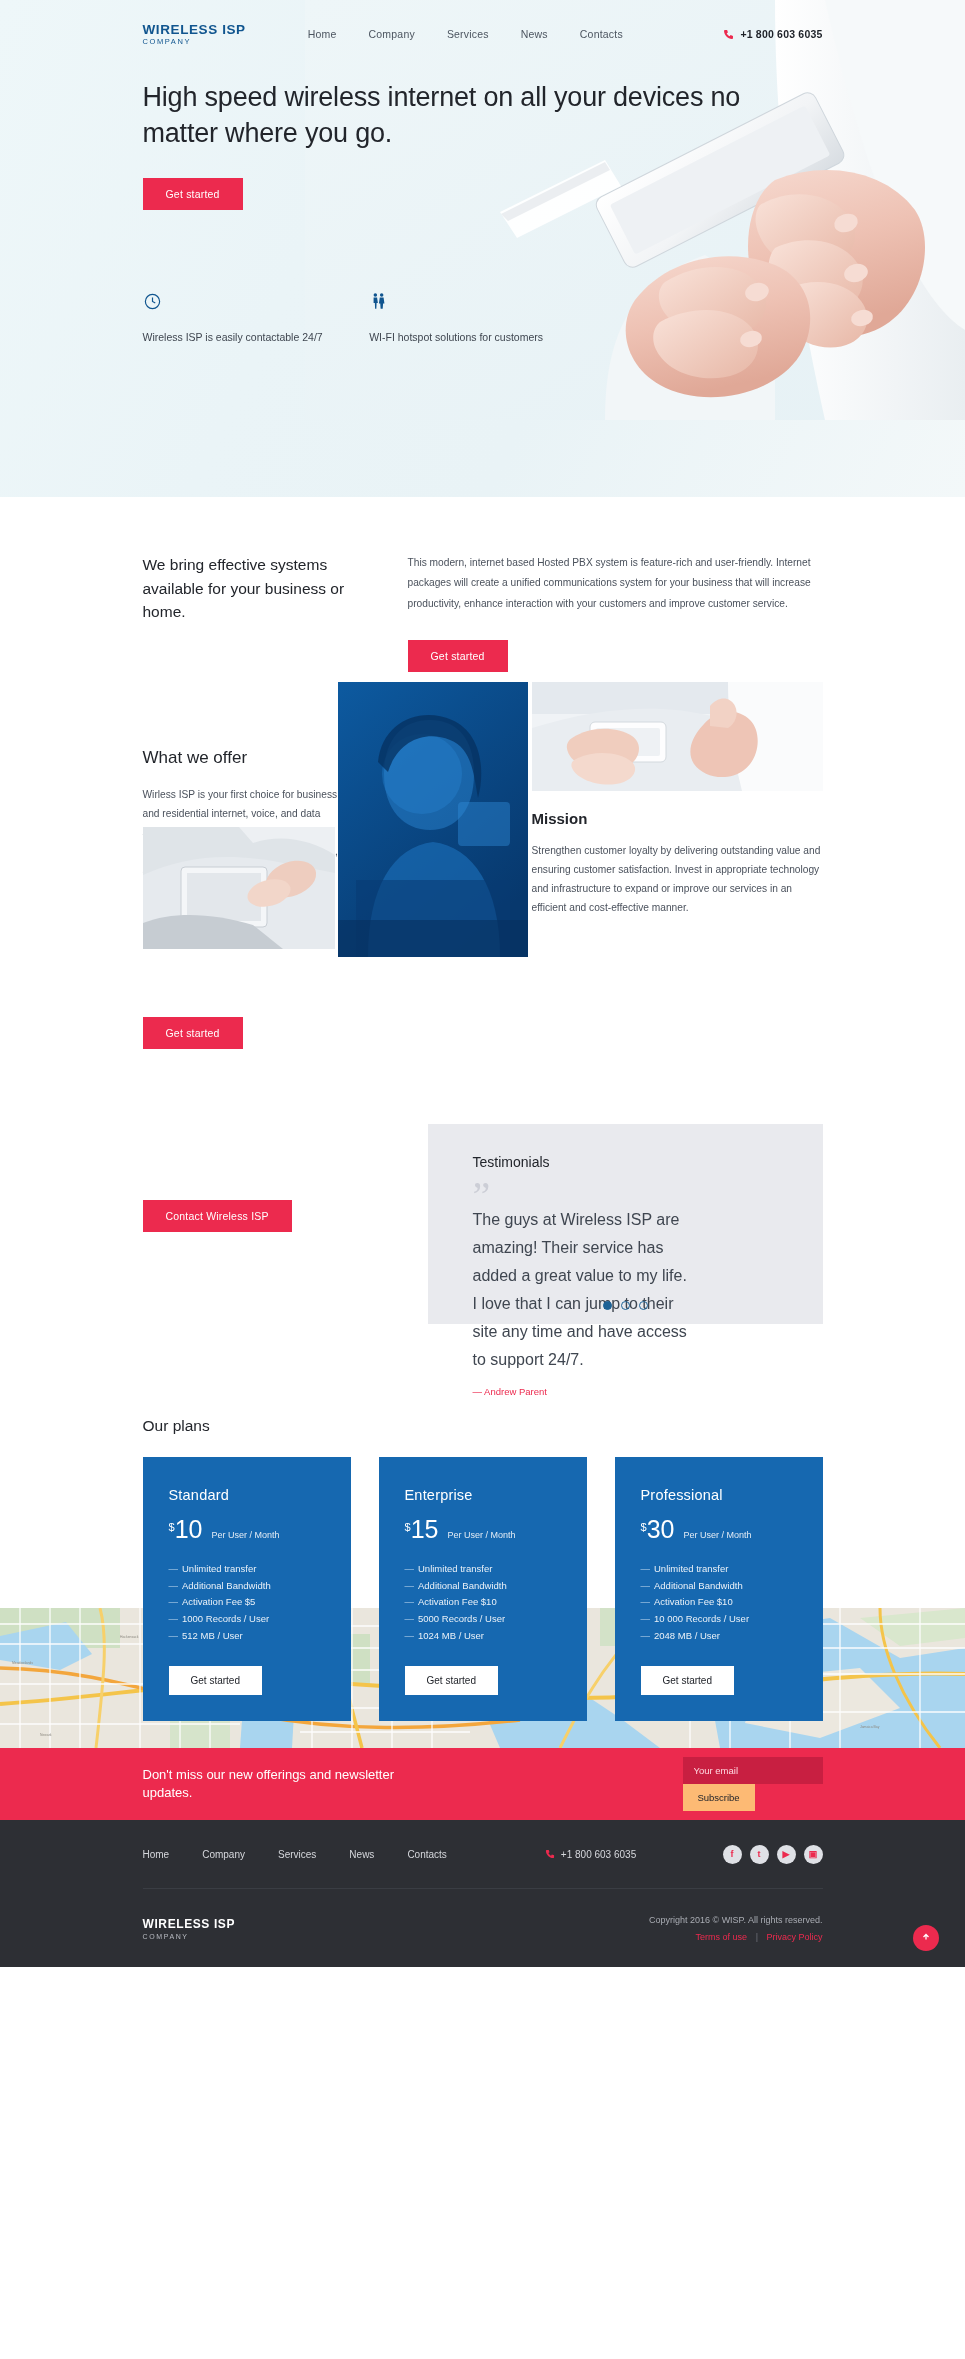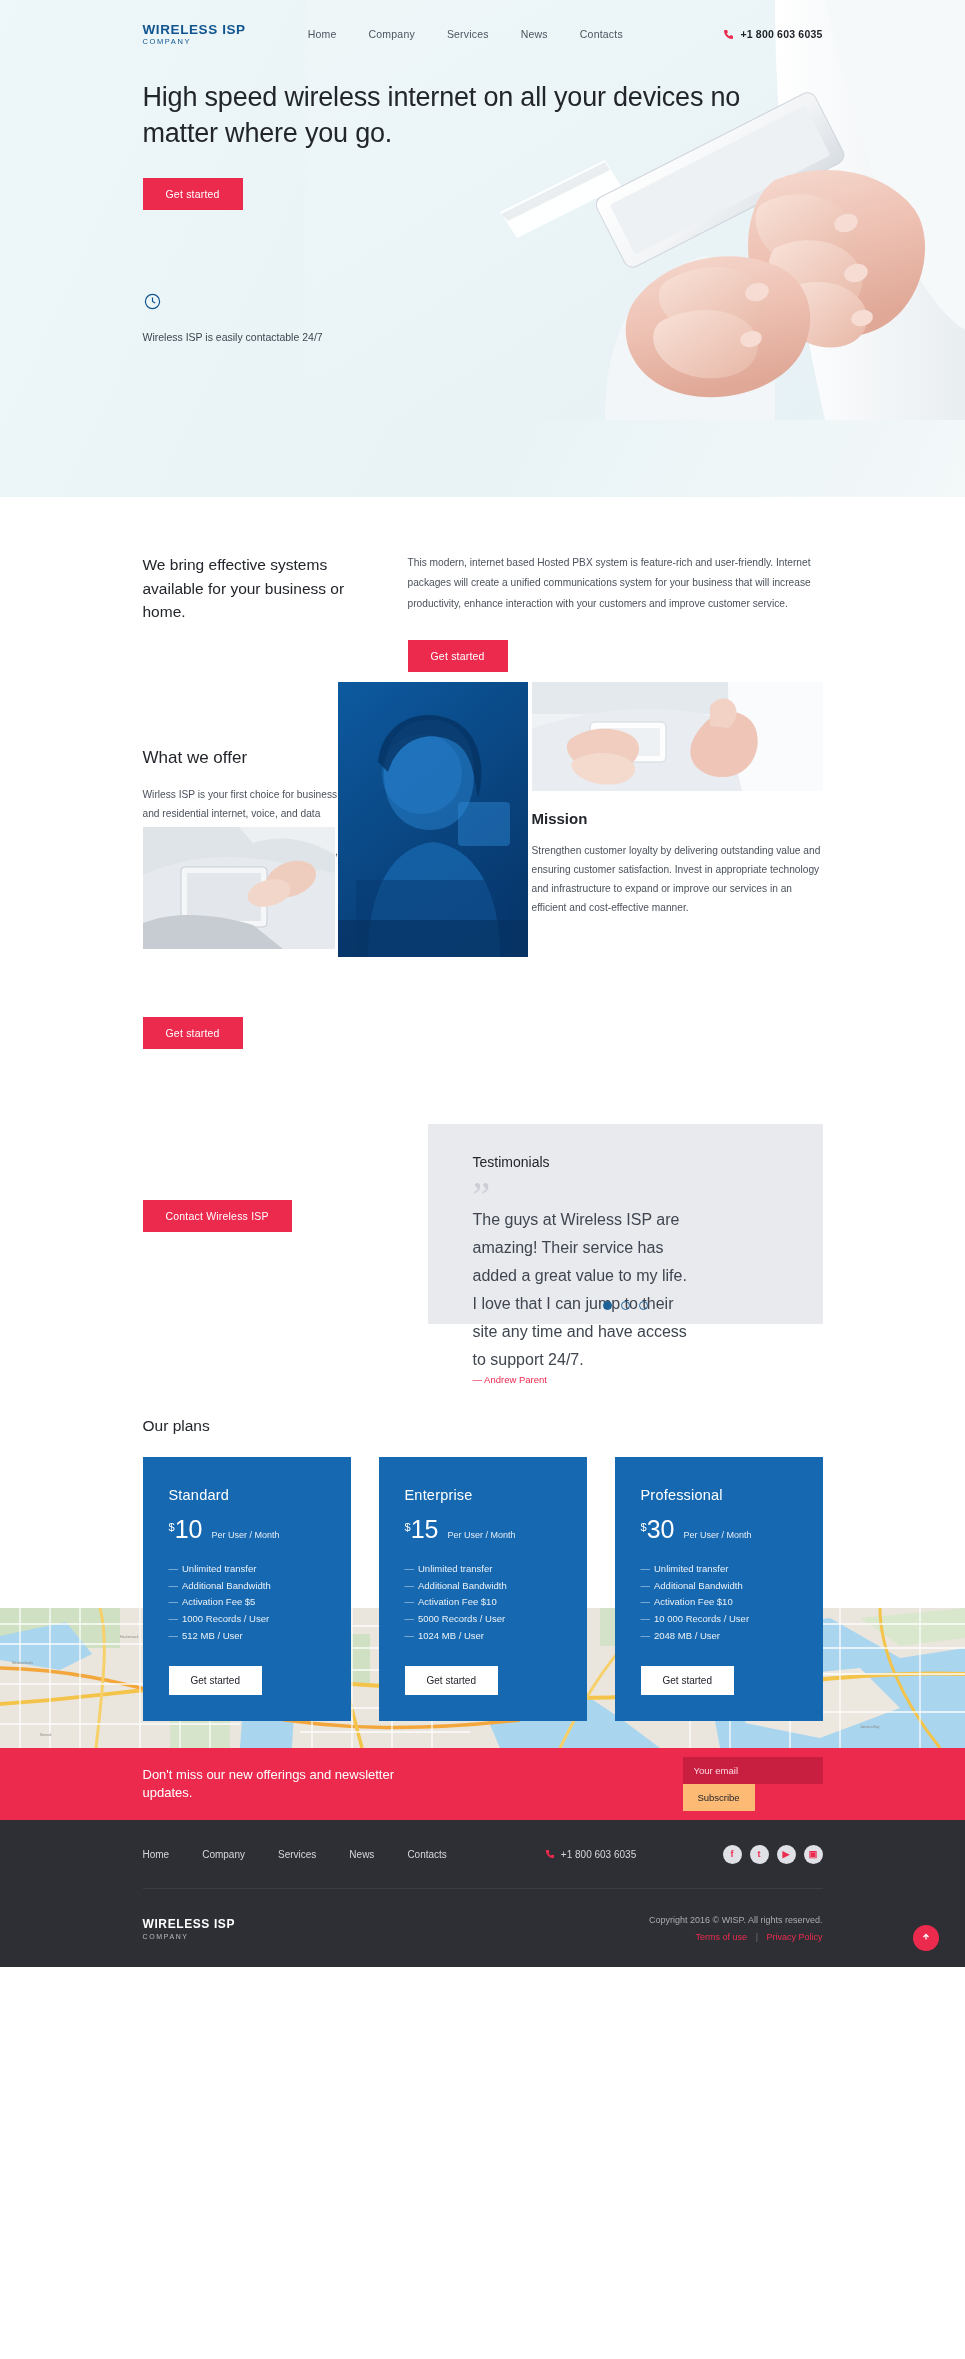--- a/index.html
+++ b/index.html
@@ -321,6 +321,17 @@
           </svg>
         </span>
         <p>Wireless ISP is easily contactable 24/7</p>
+      </div>
+      <div class="feat">
+        <span class="ico">
+          <svg width="19" height="20" viewBox="0 0 24 24" fill="currentColor">
+            <circle cx="8" cy="3.2" r="2.2"></circle>
+              <path d="M5.8 6.4h4.4l1 7h-1.6l-.3 7H7.7l-.3-7H5.8z"></path>
+            <circle cx="16" cy="3.2" r="2.2"></circle>
+              <path d="M13.6 6.4h4.8l1.1 7.6h-1.7l-.5 6.6h-2.6l-.5-6.6h-1.7z"></path>
+          </svg>
+        </span>
+        <p>WI-FI hotspot solutions for customers</p>
       </div>
     </div>
   </section>

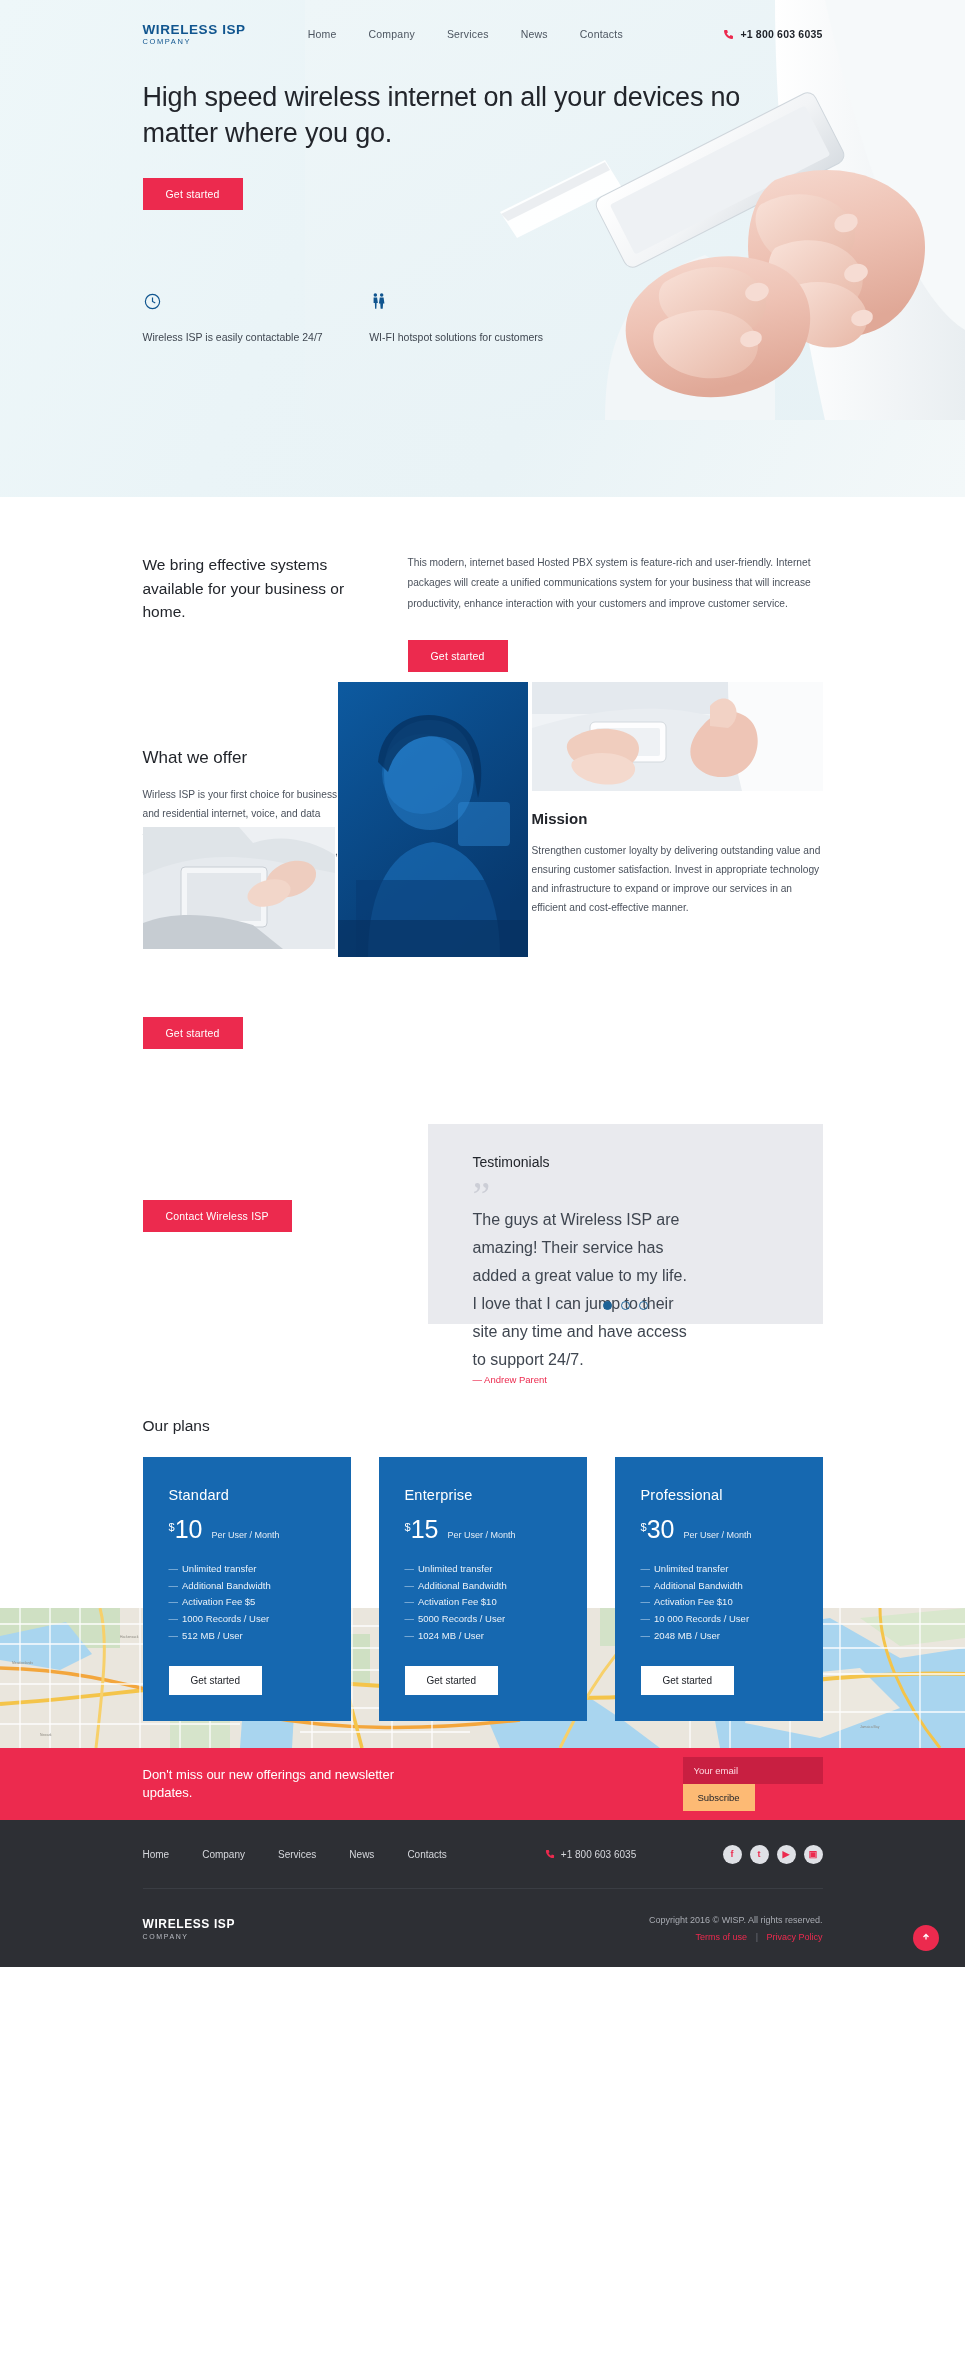--- a/index.html
+++ b/index.html
@@ -129,7 +129,7 @@
     font-size: 16px; line-height: 1.75; color: #3f4650; margin-top: 6px;
     width: 220px;
   }
-  .testi .author { font-size: 9.5px; color: #ec2a4e; }
+  .testi .author { font-size: 9.5px; color: #ec2a4e; margin-top: 12px; }
   .dots { position: absolute; left: 0; right: 0; bottom: 14px; display: flex;
           justify-content: center; gap: 9px; }
   .dot { width: 9px; height: 9px; border-radius: 50%; border: 1.4px solid #1d6296; }

